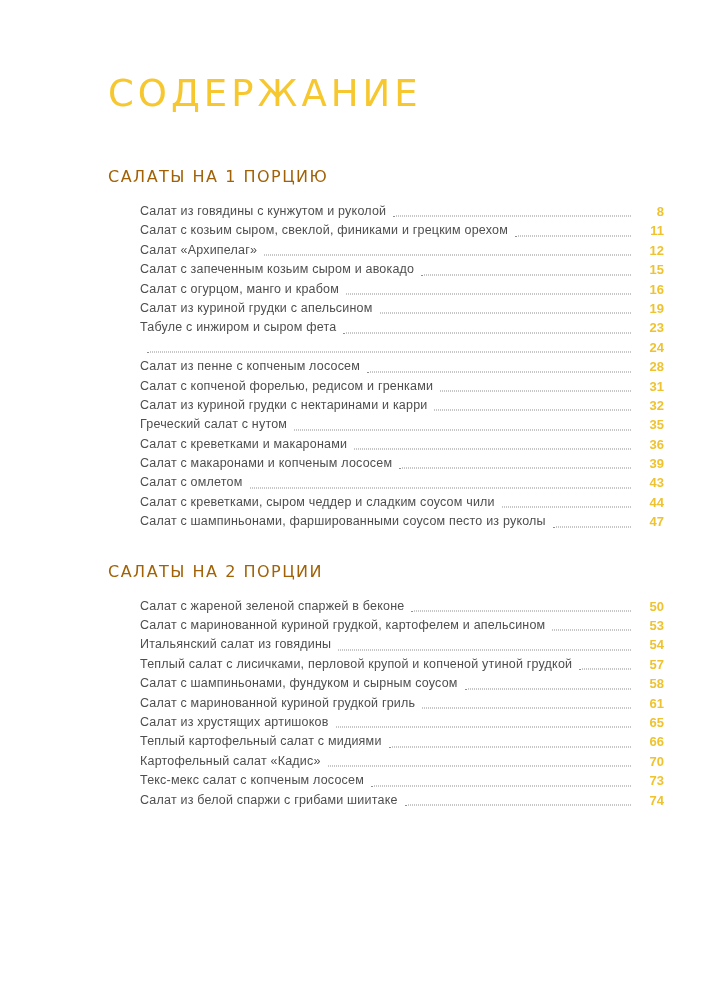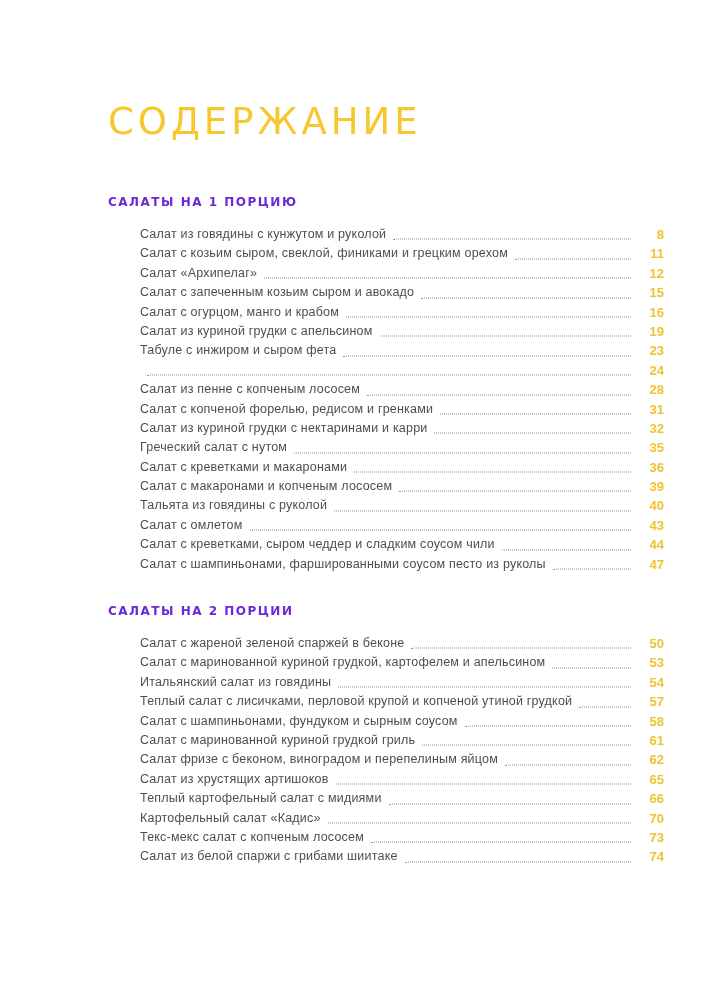--- a/index.html
+++ b/index.html
@@ -14,7 +14,7 @@
   .page {
     width: 710px;
     height: 1000px;
-    padding: 100px 78px 40px 108px;
+    padding: 72px 78px 40px 108px;
     background: #ffffff;
   }
   .toc-title {

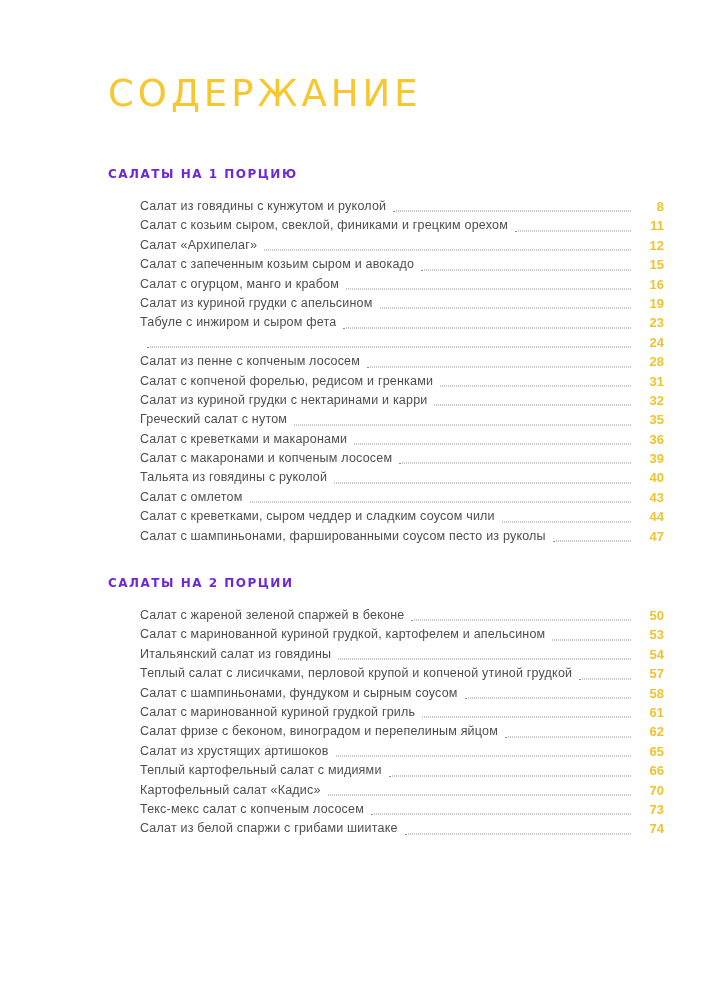--- a/index.html
+++ b/index.html
@@ -28,10 +28,10 @@
   .section { margin-bottom: 30px; }
   .section-heading {
     font-family: "DejaVu Sans", sans-serif;
-    font-size: 12px;
-    font-weight: 700;
+    font-size: 16px;
+    font-weight: 400;
     letter-spacing: 1.5px;
-    color: #6d28d9;
+    color: #a16207;
     margin-bottom: 16px;
     margin-top: 14px;
   }

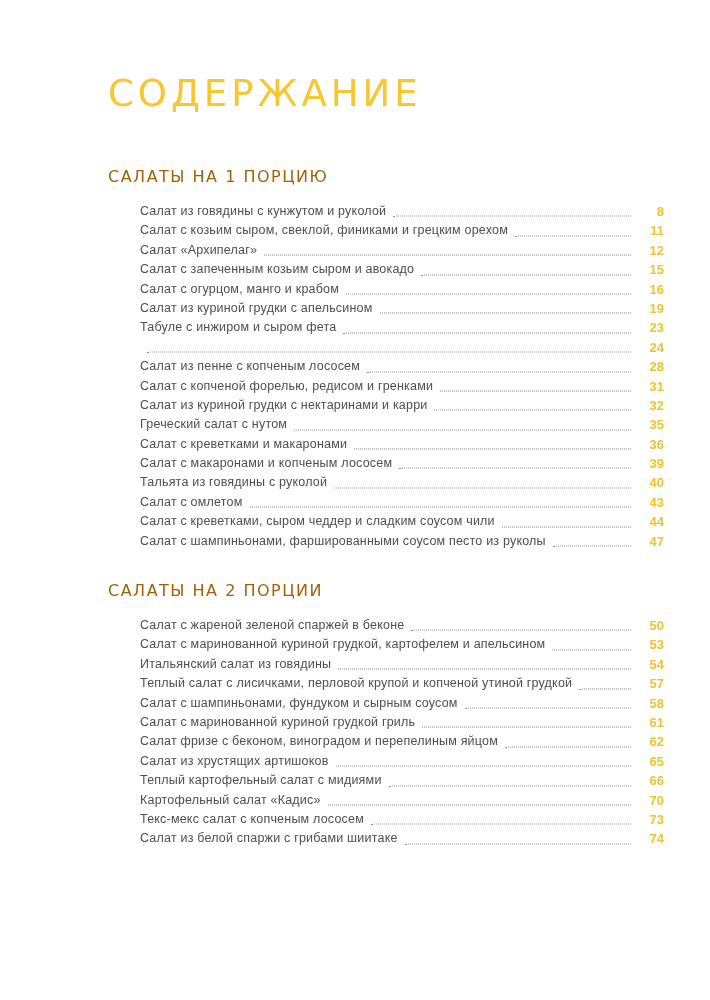--- a/index.html
+++ b/index.html
@@ -156,11 +156,6 @@
     <span class="entry-page">39</span>
   </div>
 
-  <div class="entry">
-    <span class="entry-title">Тальята из говядины с руколой</span>
-    <span class="leader"></span>
-    <span class="entry-page">40</span>
-  </div>
 
   <div class="entry">
     <span class="entry-title">Салат с омлетом</span>

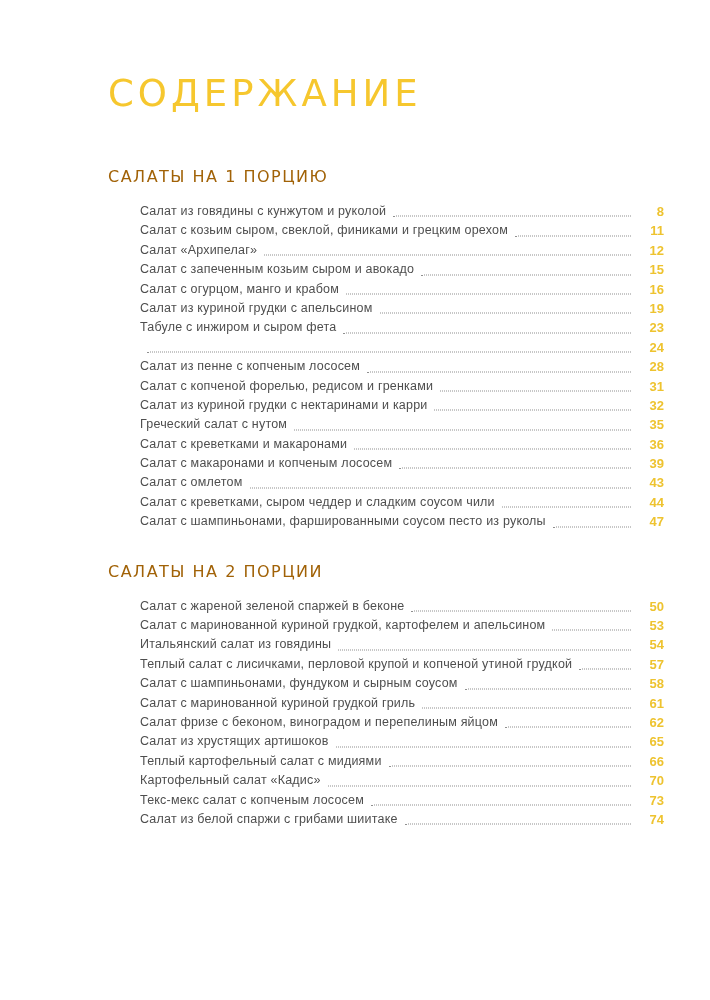--- a/index.html
+++ b/index.html
@@ -216,11 +216,6 @@
     <span class="entry-page">61</span>
   </div>
 
-  <div class="entry">
-    <span class="entry-title">Салат фризе с беконом, виноградом и перепелиным яйцом</span>
-    <span class="leader"></span>
-    <span class="entry-page">62</span>
-  </div>
 
   <div class="entry">
     <span class="entry-title">Салат из хрустящих артишоков</span>

